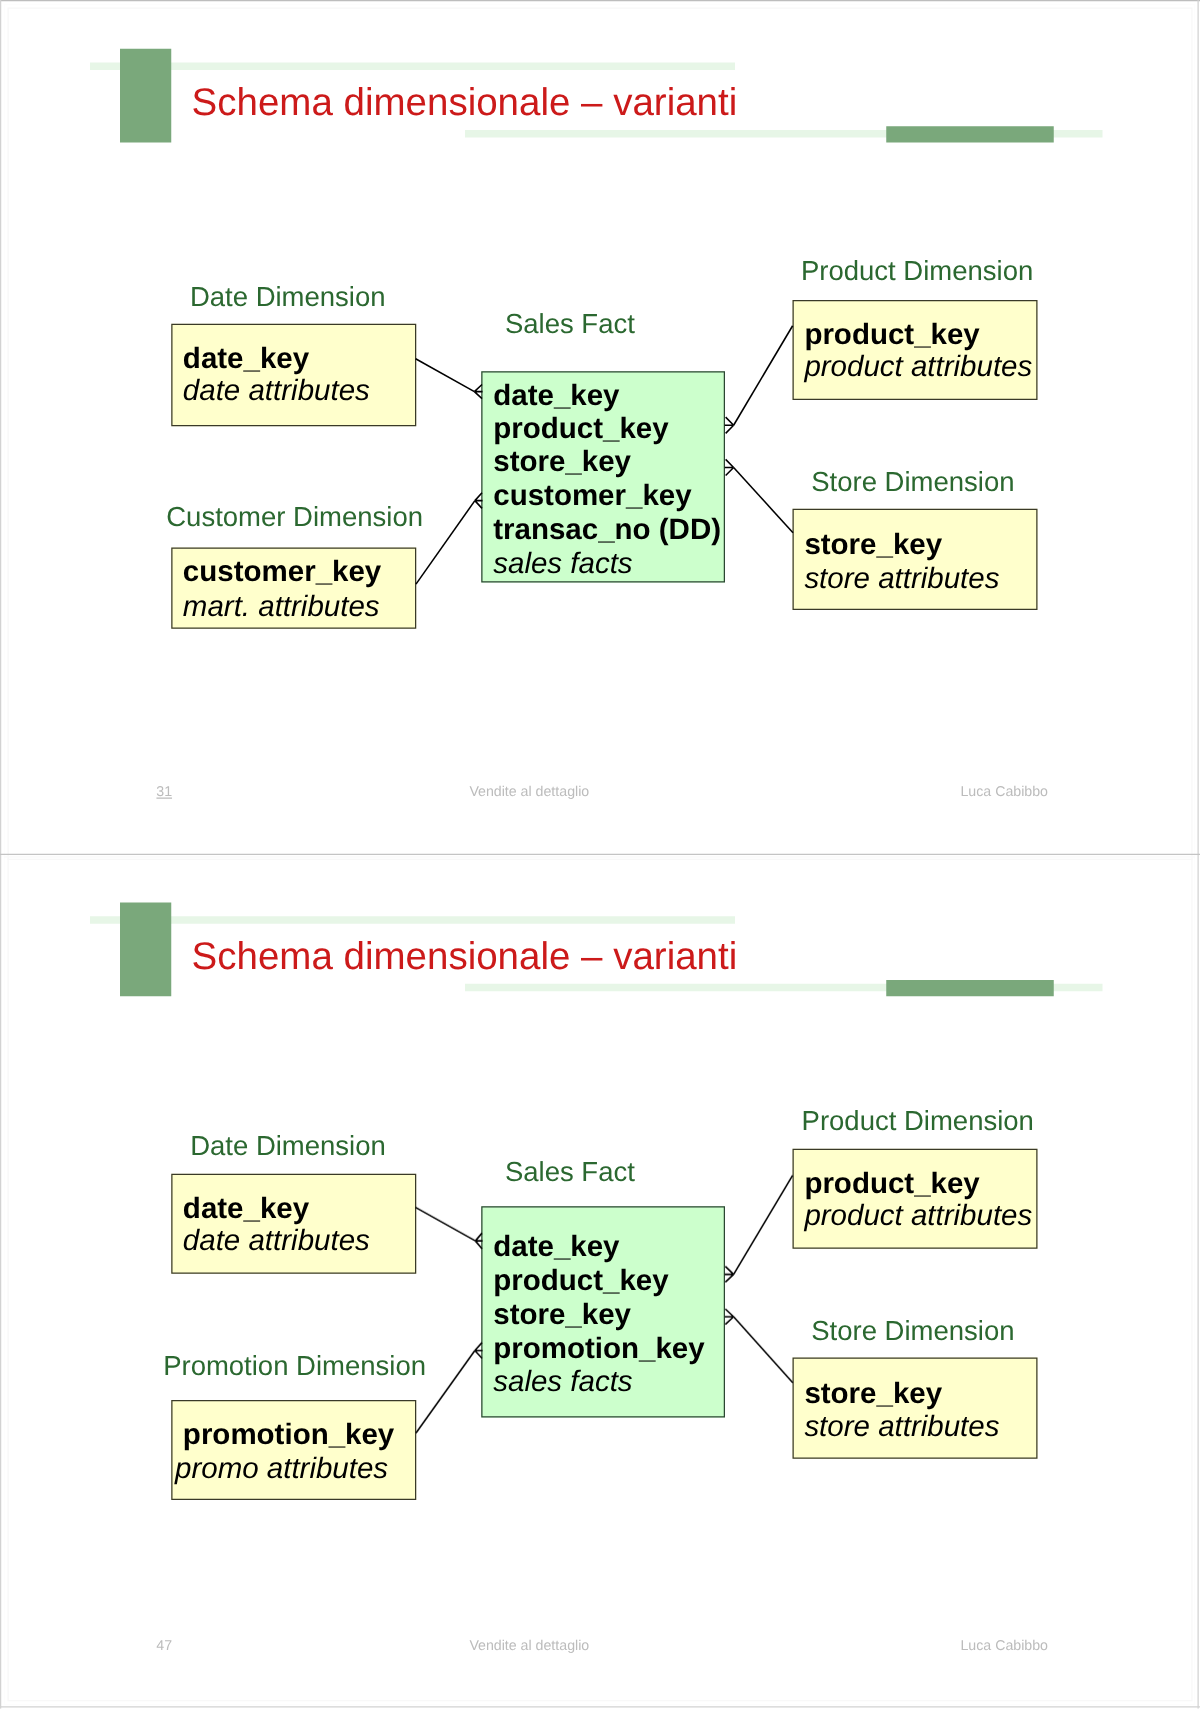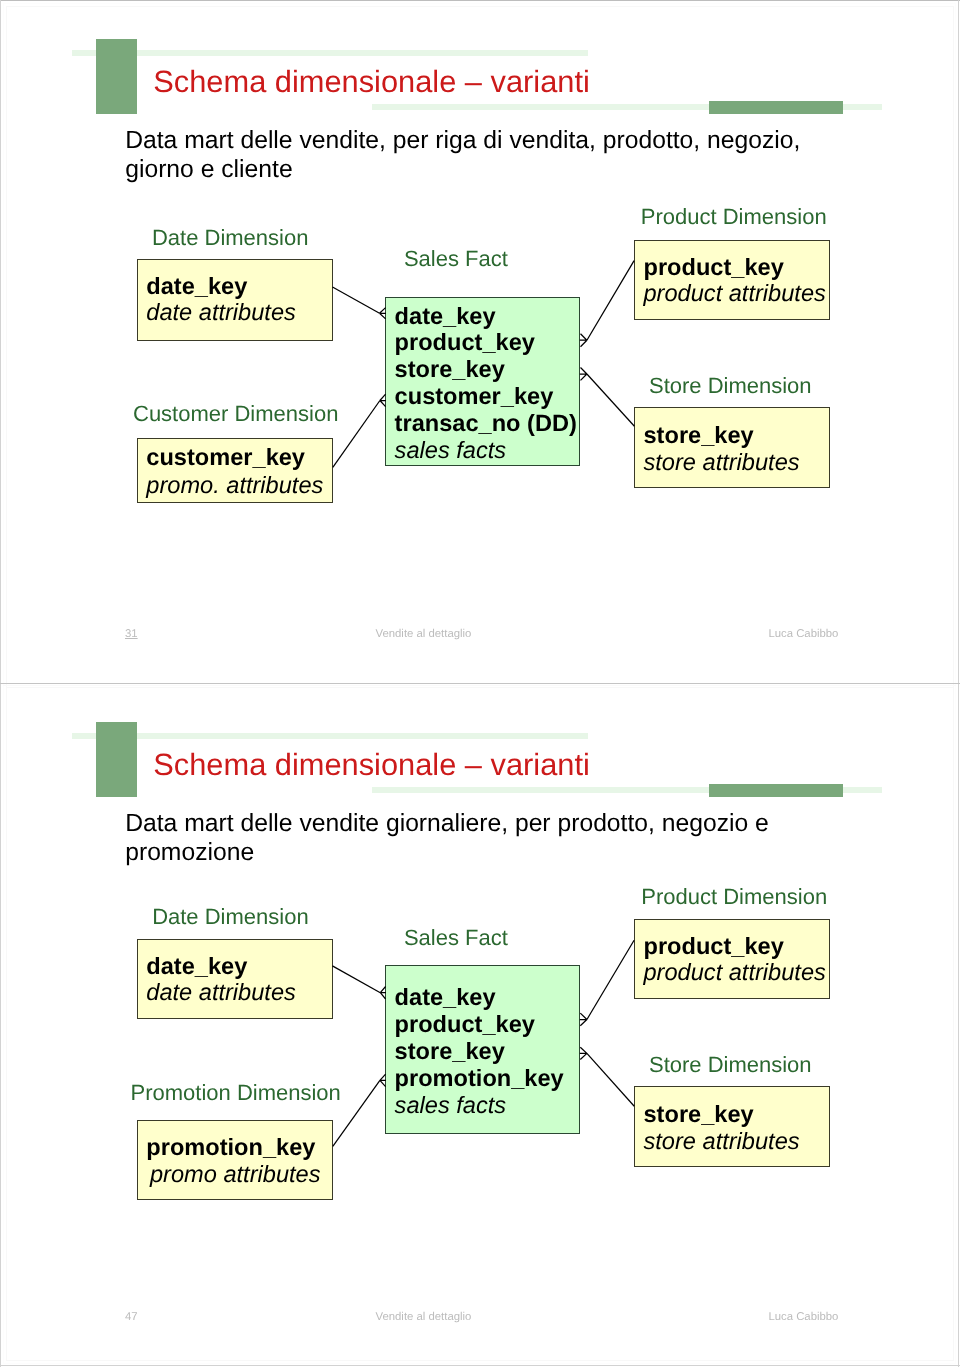--- a/index.html
+++ b/index.html
@@ -49,8 +49,6 @@
   <div class="band-dark" style="left:709px;top:100.9px;width:134px;height:12.7px;"></div>
   <div class="band-dark" style="left:96px;top:39px;width:41px;height:75px;"></div>
   <div class="title" style="left:153.3px;top:66.5px;">Schema dimensionale – varianti</div>
-  <div class="subtitle" style="left:125.2px;top:127.1px;">Data mart delle vendite, per riga di vendita, prodotto, negozio,
-giorno e cliente</div>
 
   <div class="dimlabel" style="left:130.2px;top:226.8px;width:200px;">Date Dimension</div>
   <div class="ebox yellow" style="left:136.5px;top:259px;width:196.5px;height:82px;"></div>

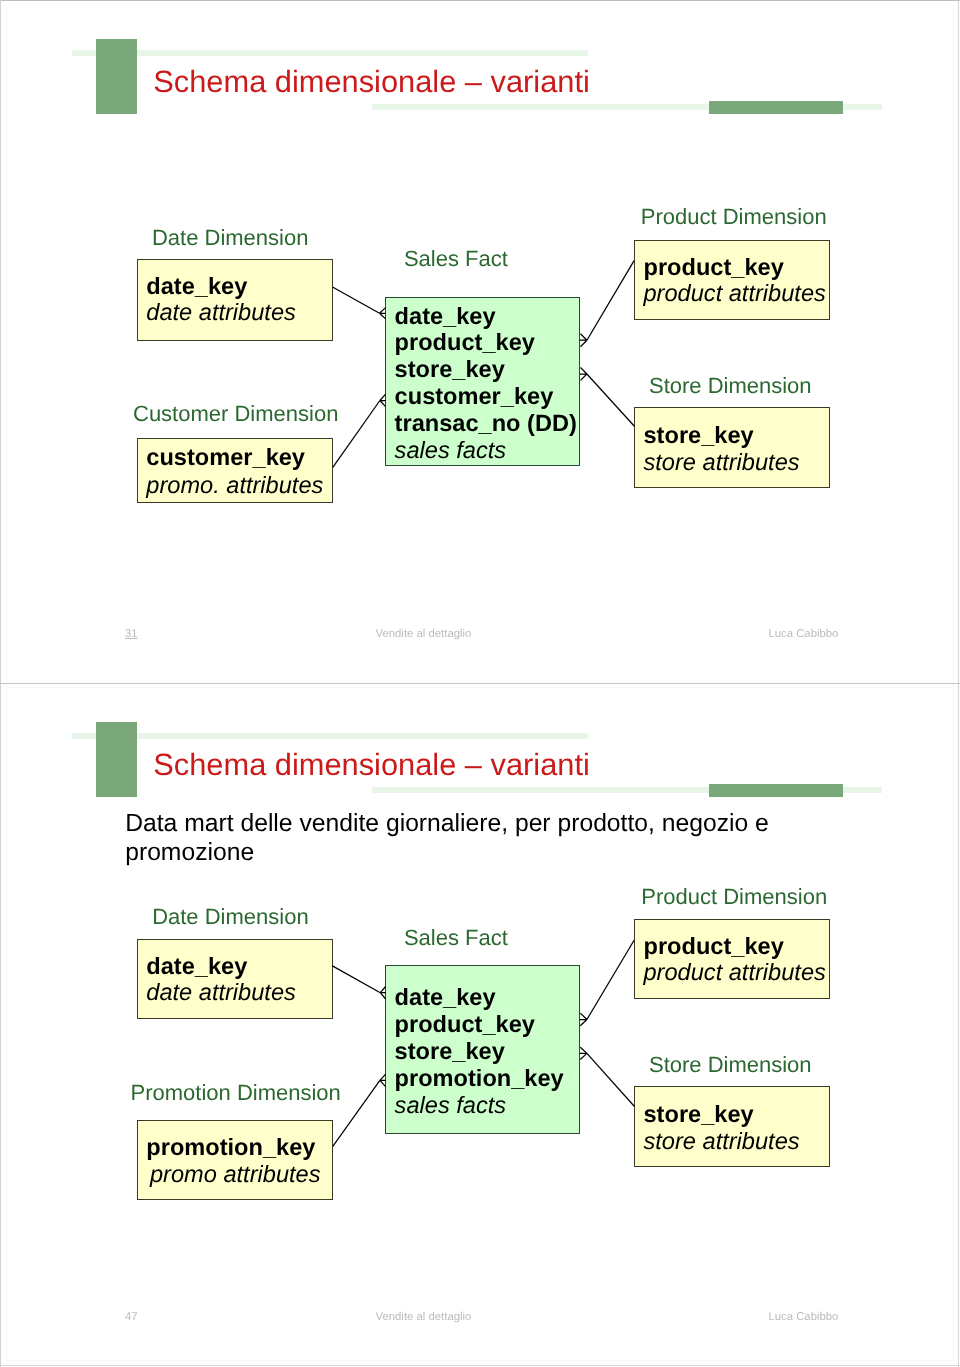--- a/index.html
+++ b/index.html
@@ -58,7 +58,7 @@
   <div class="dimlabel" style="left:133px;top:403.2px;width:200px;">Customer Dimension</div>
   <div class="ebox yellow" style="left:136.5px;top:437.5px;width:196.5px;height:65.5px;"></div>
   <div class="k" style="left:146.3px;top:447.3px;">customer_key</div>
-  <div class="a" style="left:146.3px;top:474.5px;">promo. attributes</div>
+  <div class="a" style="left:146.3px;top:474.5px;">mart. attributes</div>
 
   <div class="dimlabel" style="left:355.9px;top:247.9px;width:200px;">Sales Fact</div>
   <div class="ebox green" style="left:384.9px;top:297px;width:195.3px;height:168.5px;"></div>

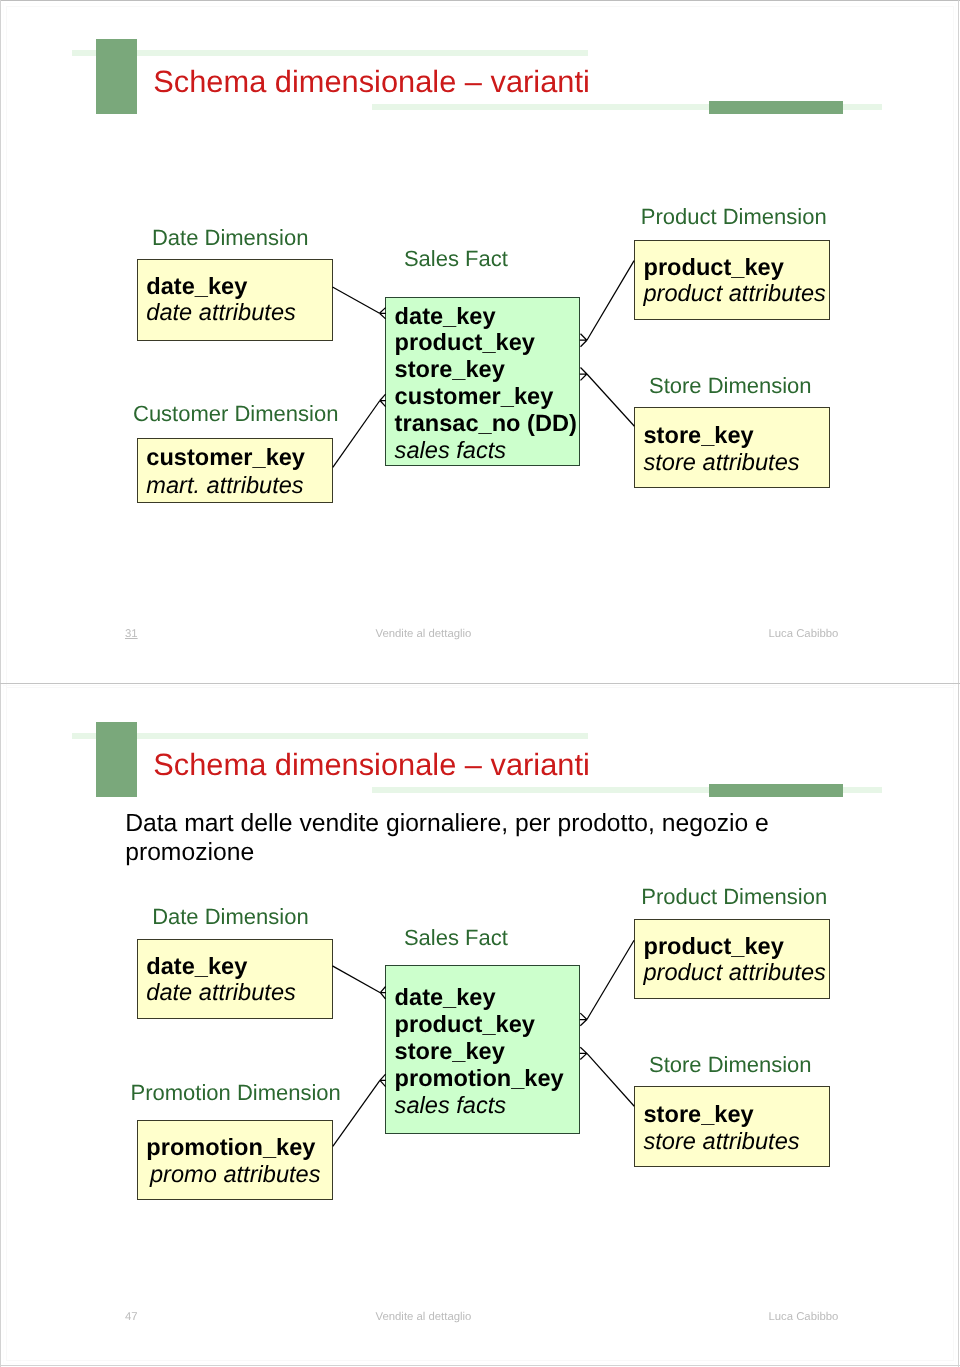--- a/index.html
+++ b/index.html
@@ -113,8 +113,6 @@
   <div class="band-dark" style="left:709px;top:100.9px;width:134px;height:12.7px;"></div>
   <div class="band-dark" style="left:96px;top:39px;width:41px;height:75px;"></div>
   <div class="title" style="left:153.3px;top:66.5px;">Schema dimensionale – varianti</div>
-  <div class="subtitle" style="left:125.2px;top:127.1px;">Data mart delle vendite giornaliere, per prodotto, negozio e
-promozione</div>
 
   <div class="dimlabel" style="left:130.4px;top:223.2px;width:200px;">Date Dimension</div>
   <div class="ebox yellow" style="left:136.5px;top:255.5px;width:196.5px;height:80.2px;"></div>

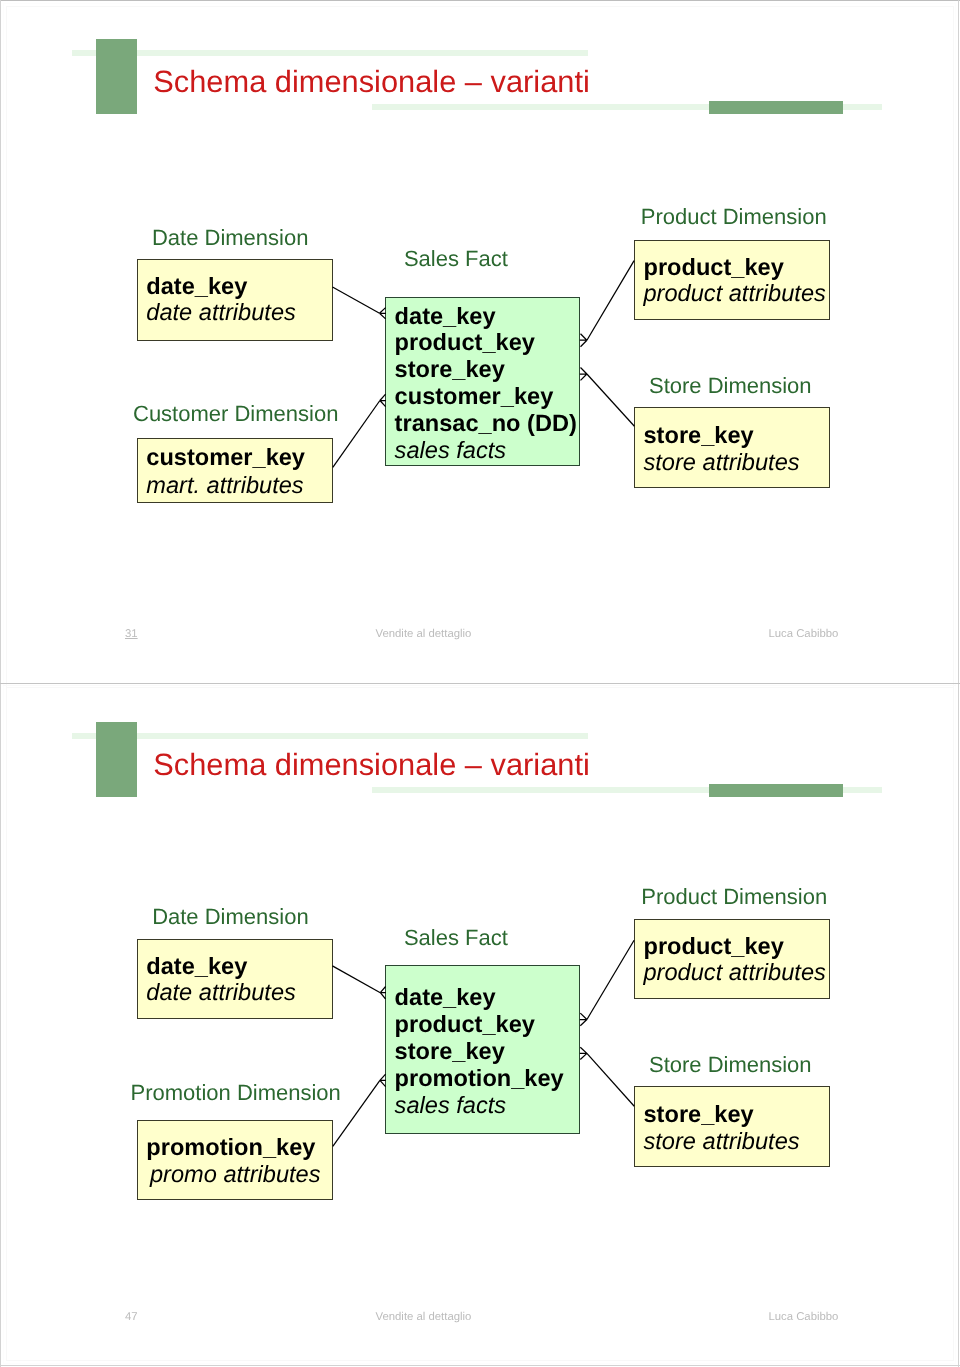--- a/index.html
+++ b/index.html
@@ -122,7 +122,7 @@
   <div class="dimlabel" style="left:130.5px;top:398.6px;width:200px;">Promotion Dimension</div>
   <div class="ebox yellow" style="left:136.5px;top:436.8px;width:196.5px;height:80.3px;"></div>
   <div class="k" style="left:146.3px;top:453.9px;">promotion_key</div>
-  <div class="a" style="left:150px;top:480.6px;">promo attributes</div>
+  <div class="a" style="left:140px;top:480.6px;">promo attributes</div>
 
   <div class="dimlabel" style="left:355.9px;top:243.9px;width:200px;">Sales Fact</div>
   <div class="ebox green" style="left:384.9px;top:282.3px;width:195.3px;height:168.3px;"></div>

